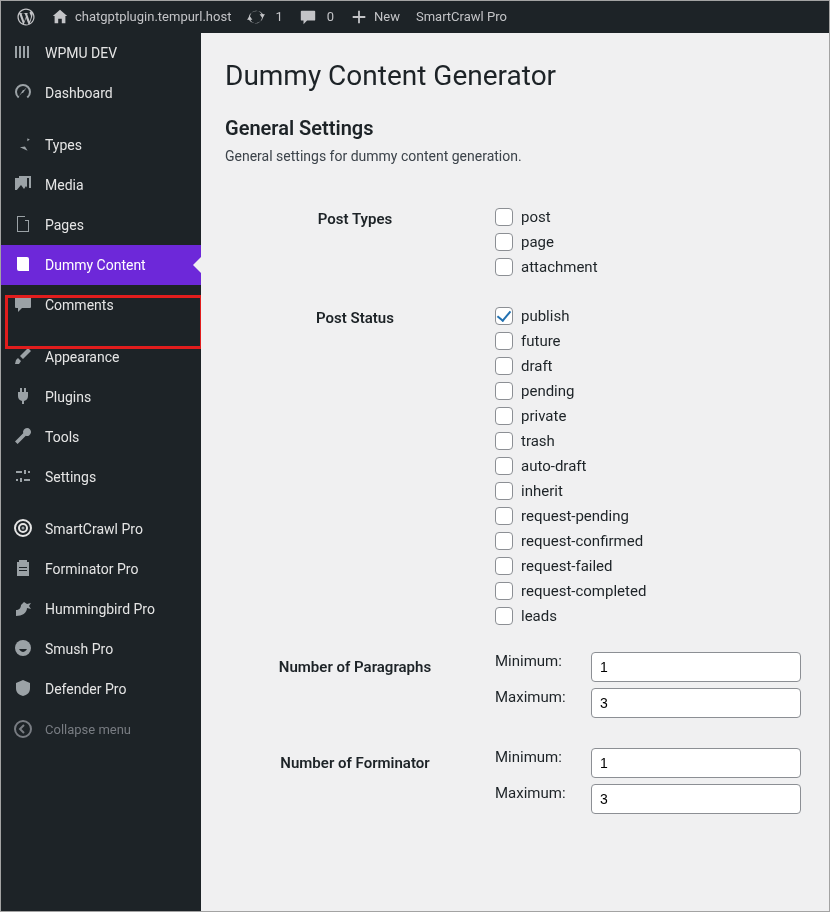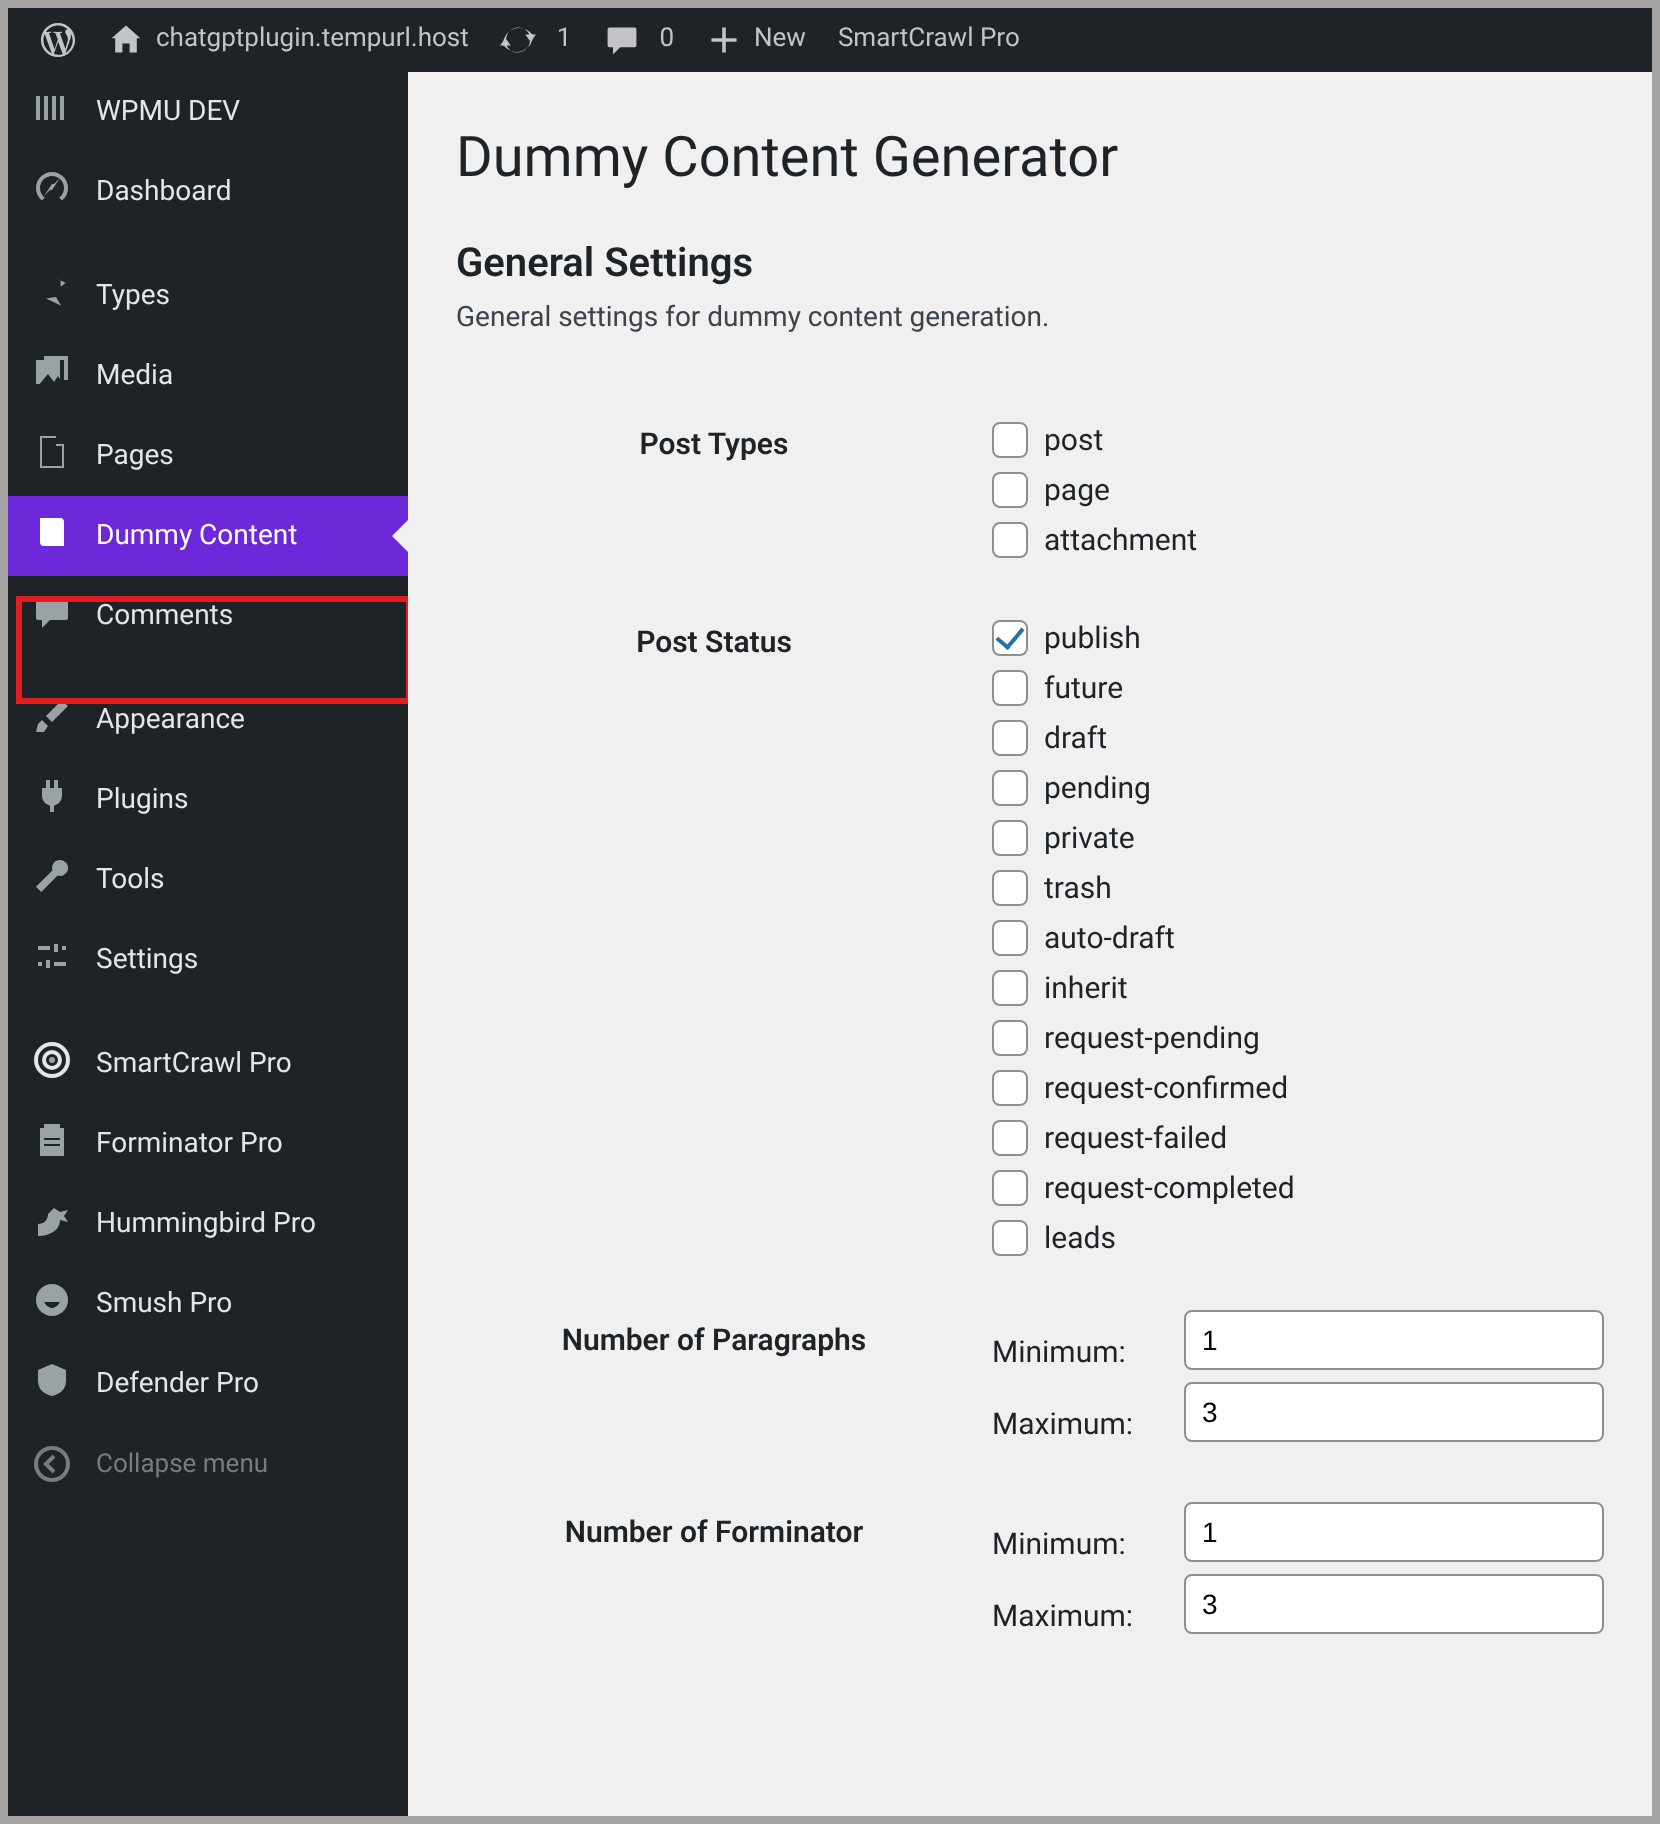--- a/index.html
+++ b/index.html
@@ -13,7 +13,7 @@
     width: 830px;
     height: 912px;
     box-sizing: border-box;
-    border: 4px solid #a3a3a3;
+    border: 1px solid #a3a3a3;
     background: #f0f0f1;
     position: relative;
     overflow: hidden;

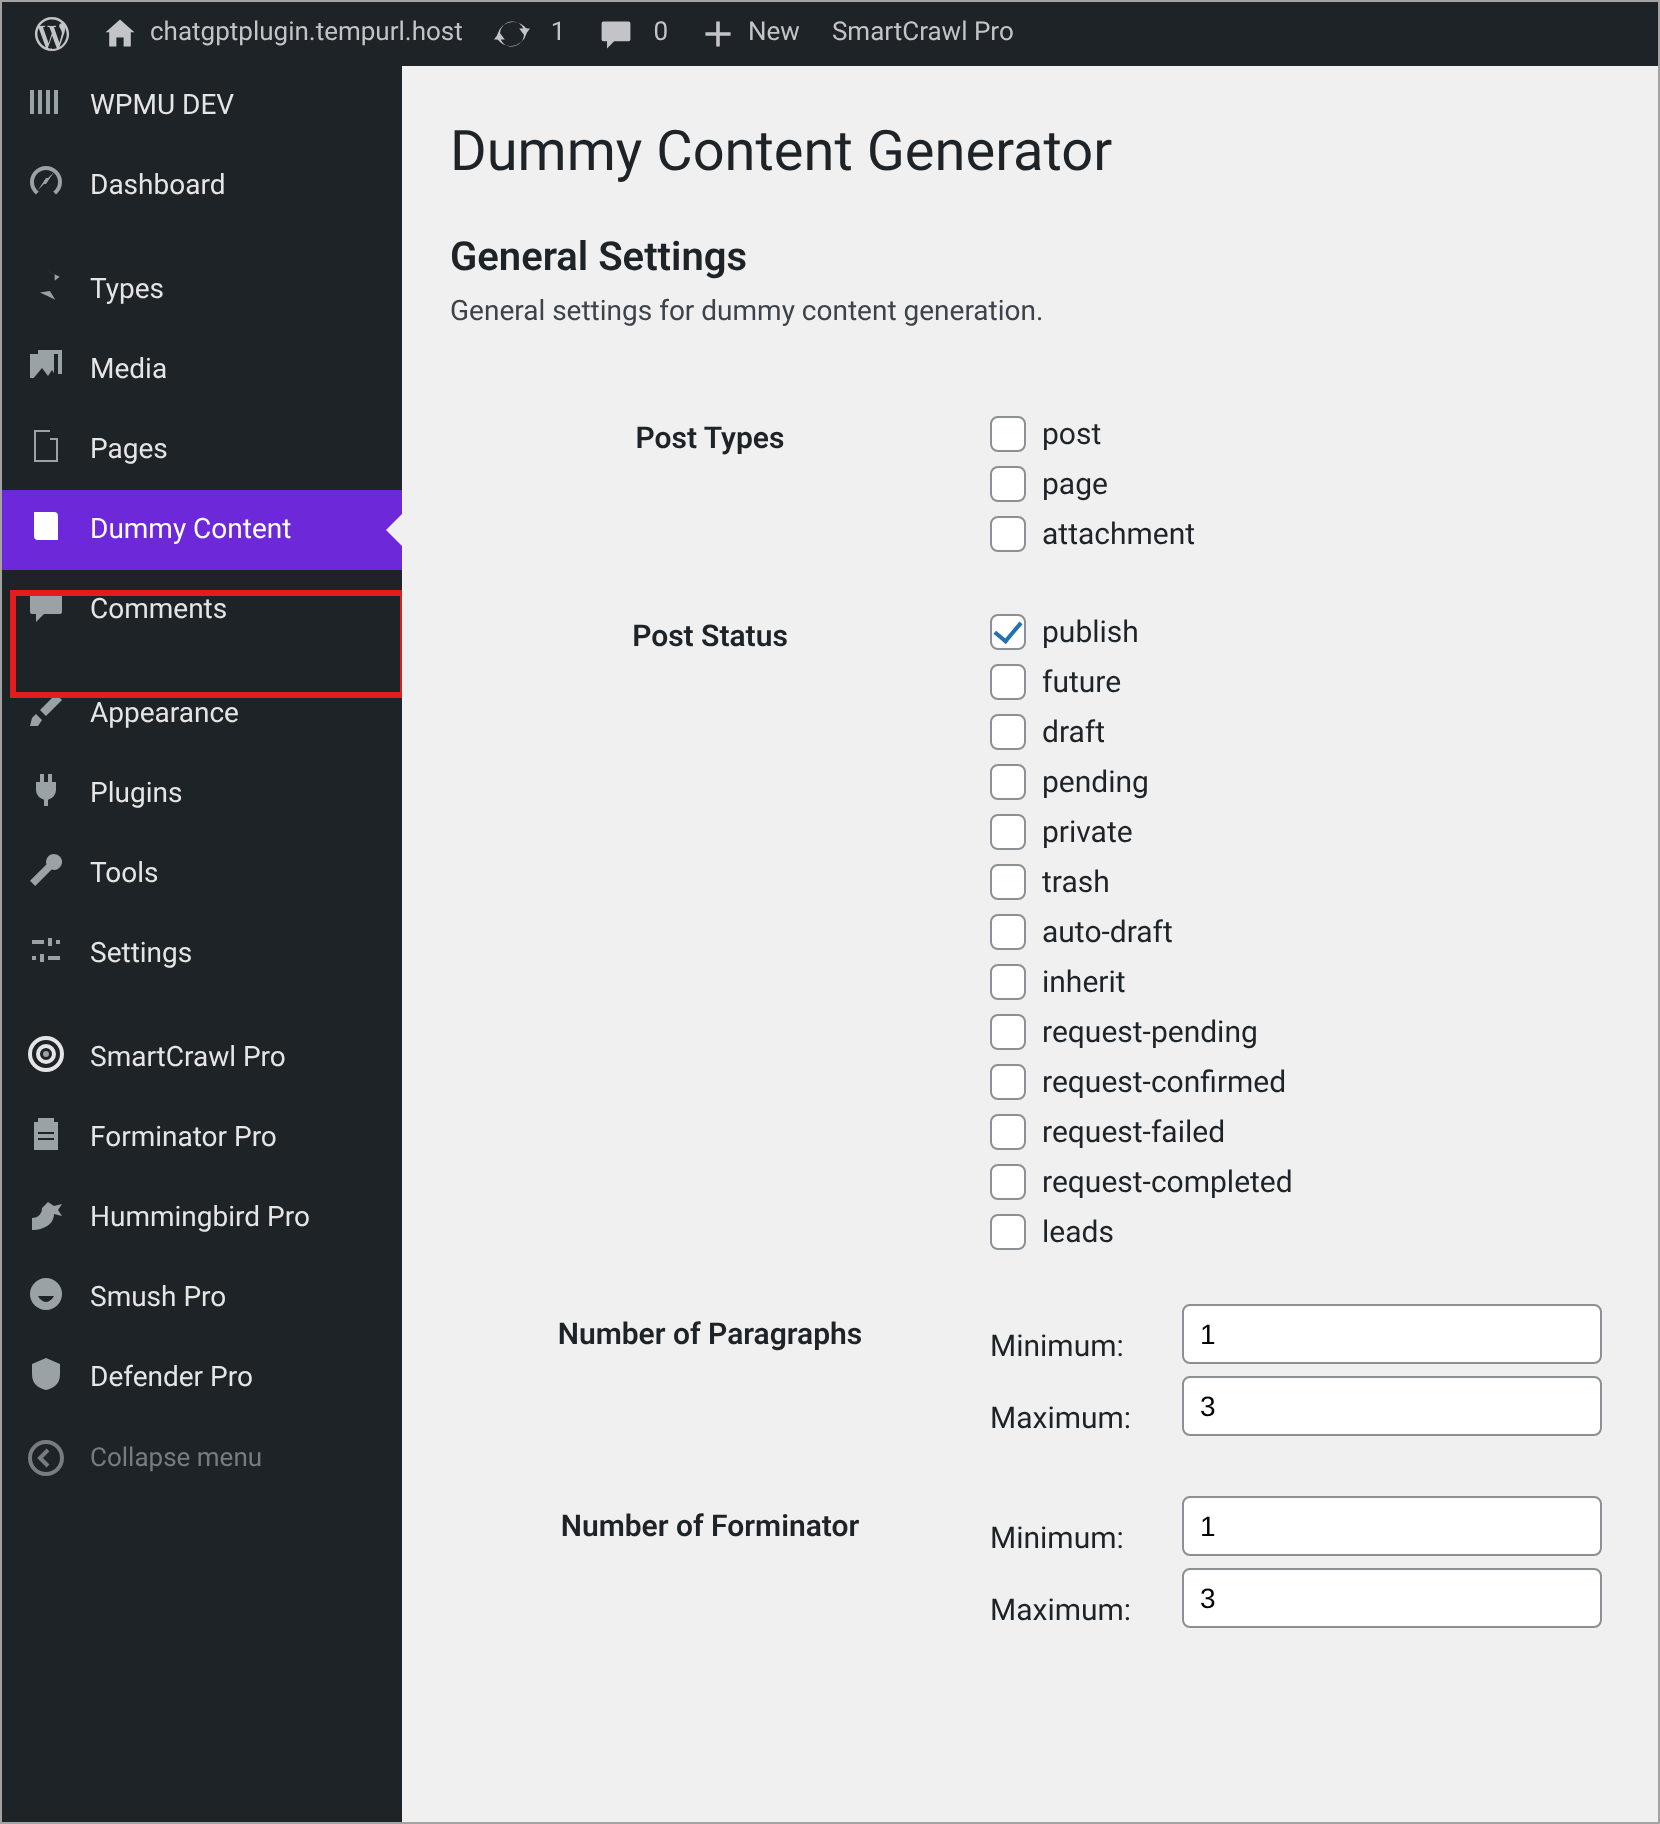--- a/index.html
+++ b/index.html
@@ -164,7 +164,7 @@
   }
   .minmax-row {
     display: flex;
-    align-items: flex-end;
+    align-items: flex-start;
     gap: 8px;
     margin-bottom: 6px;
   }

